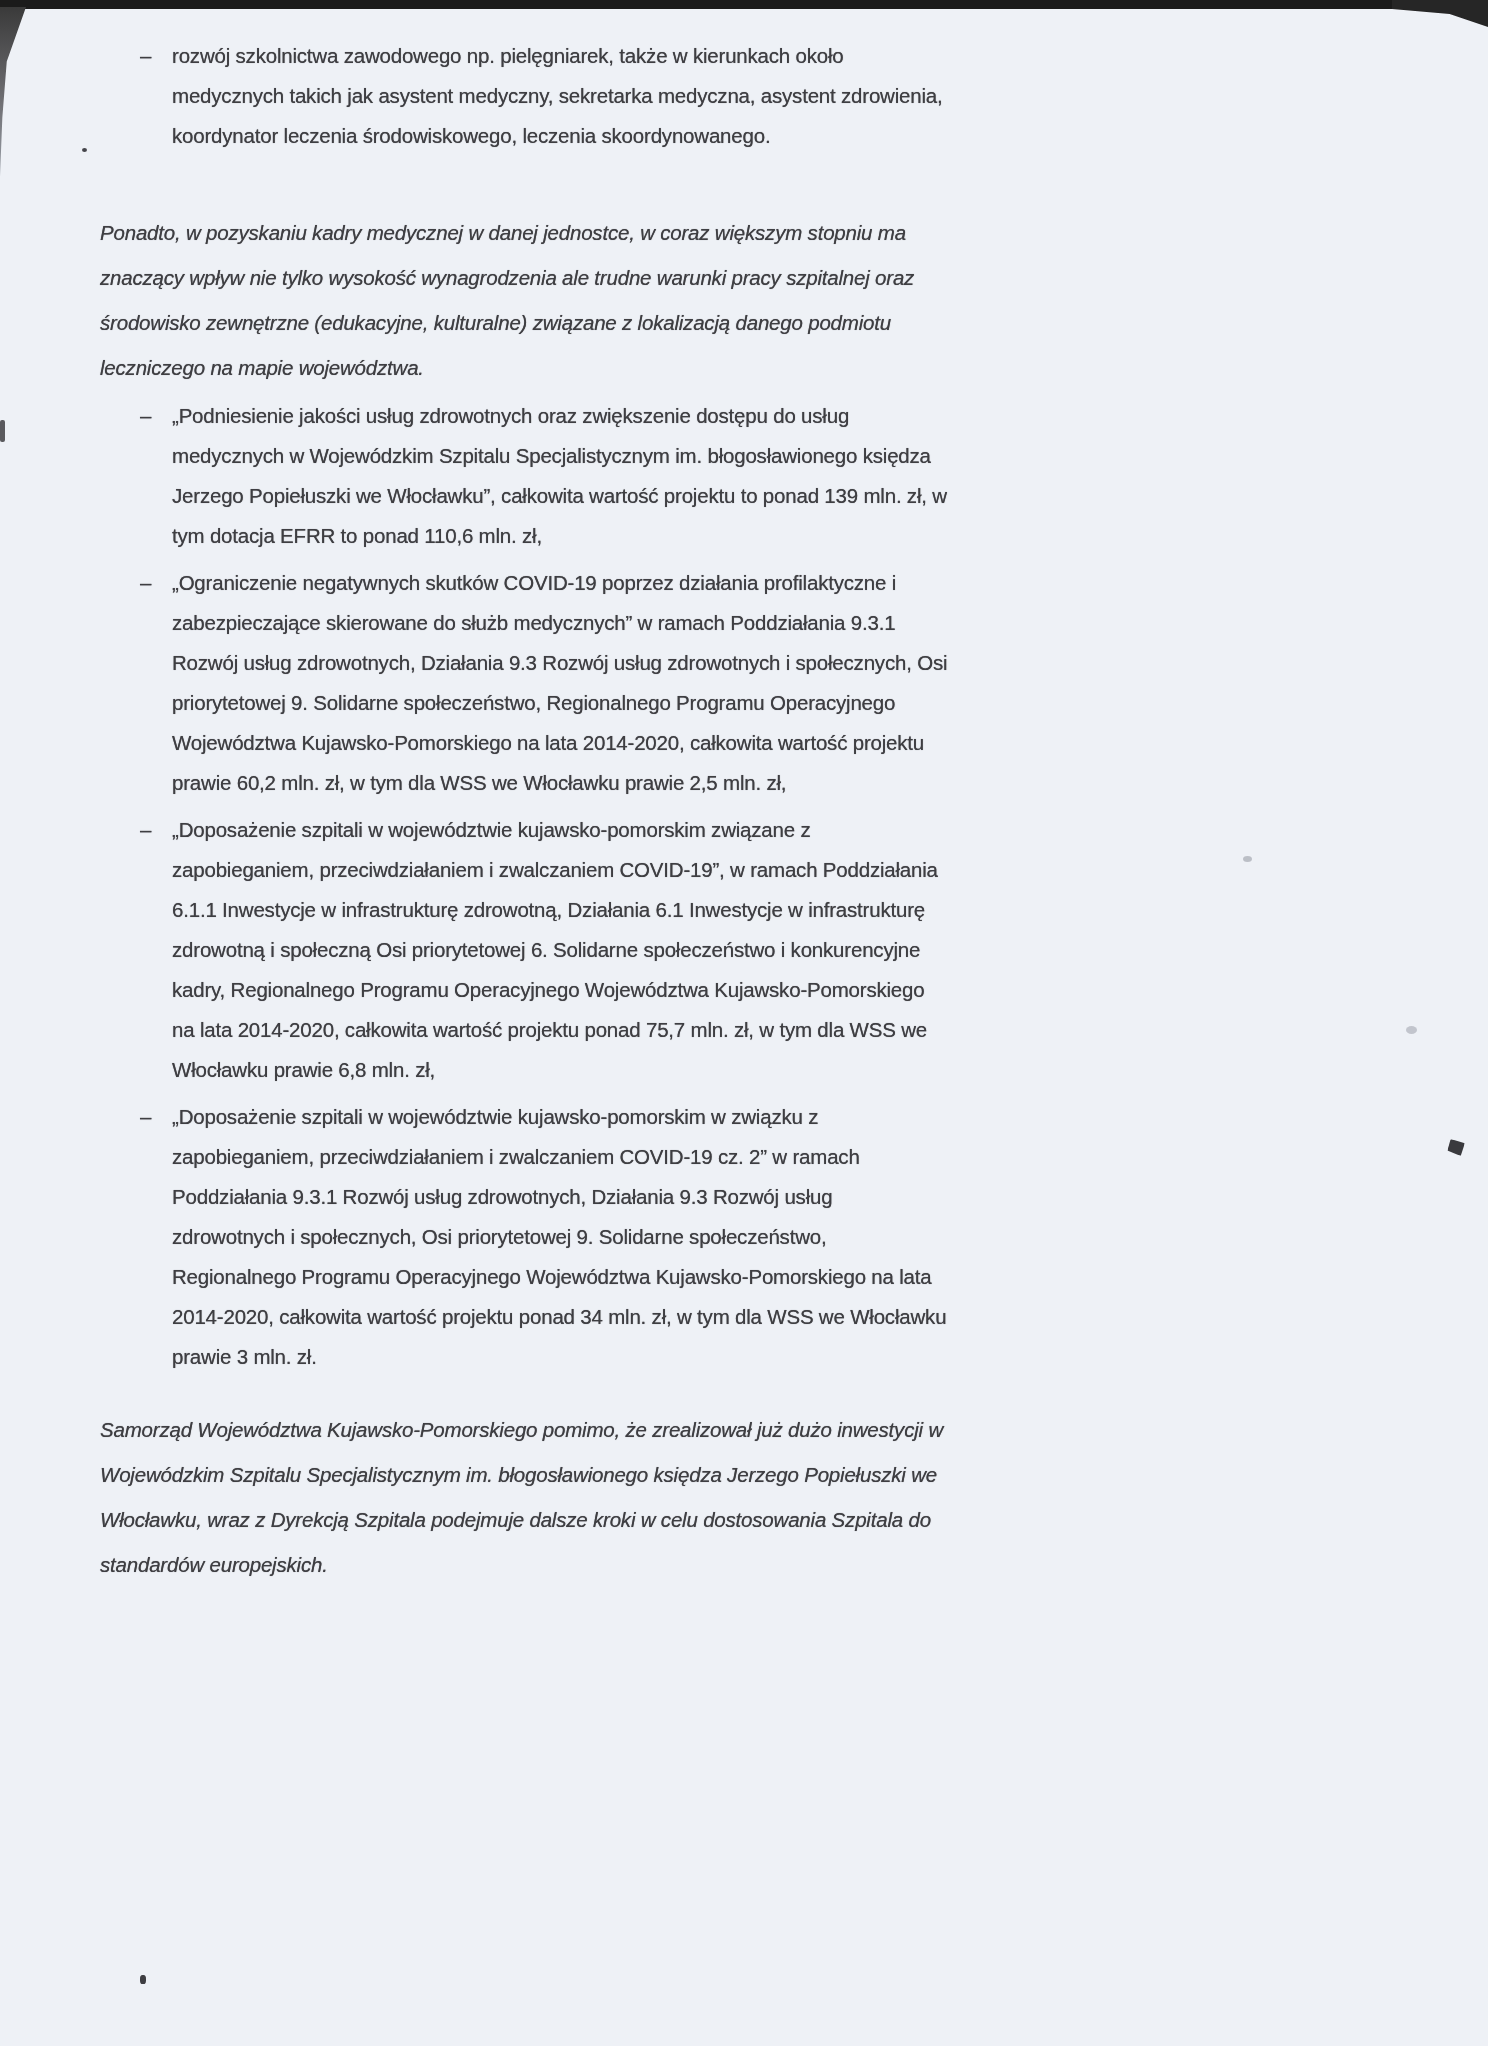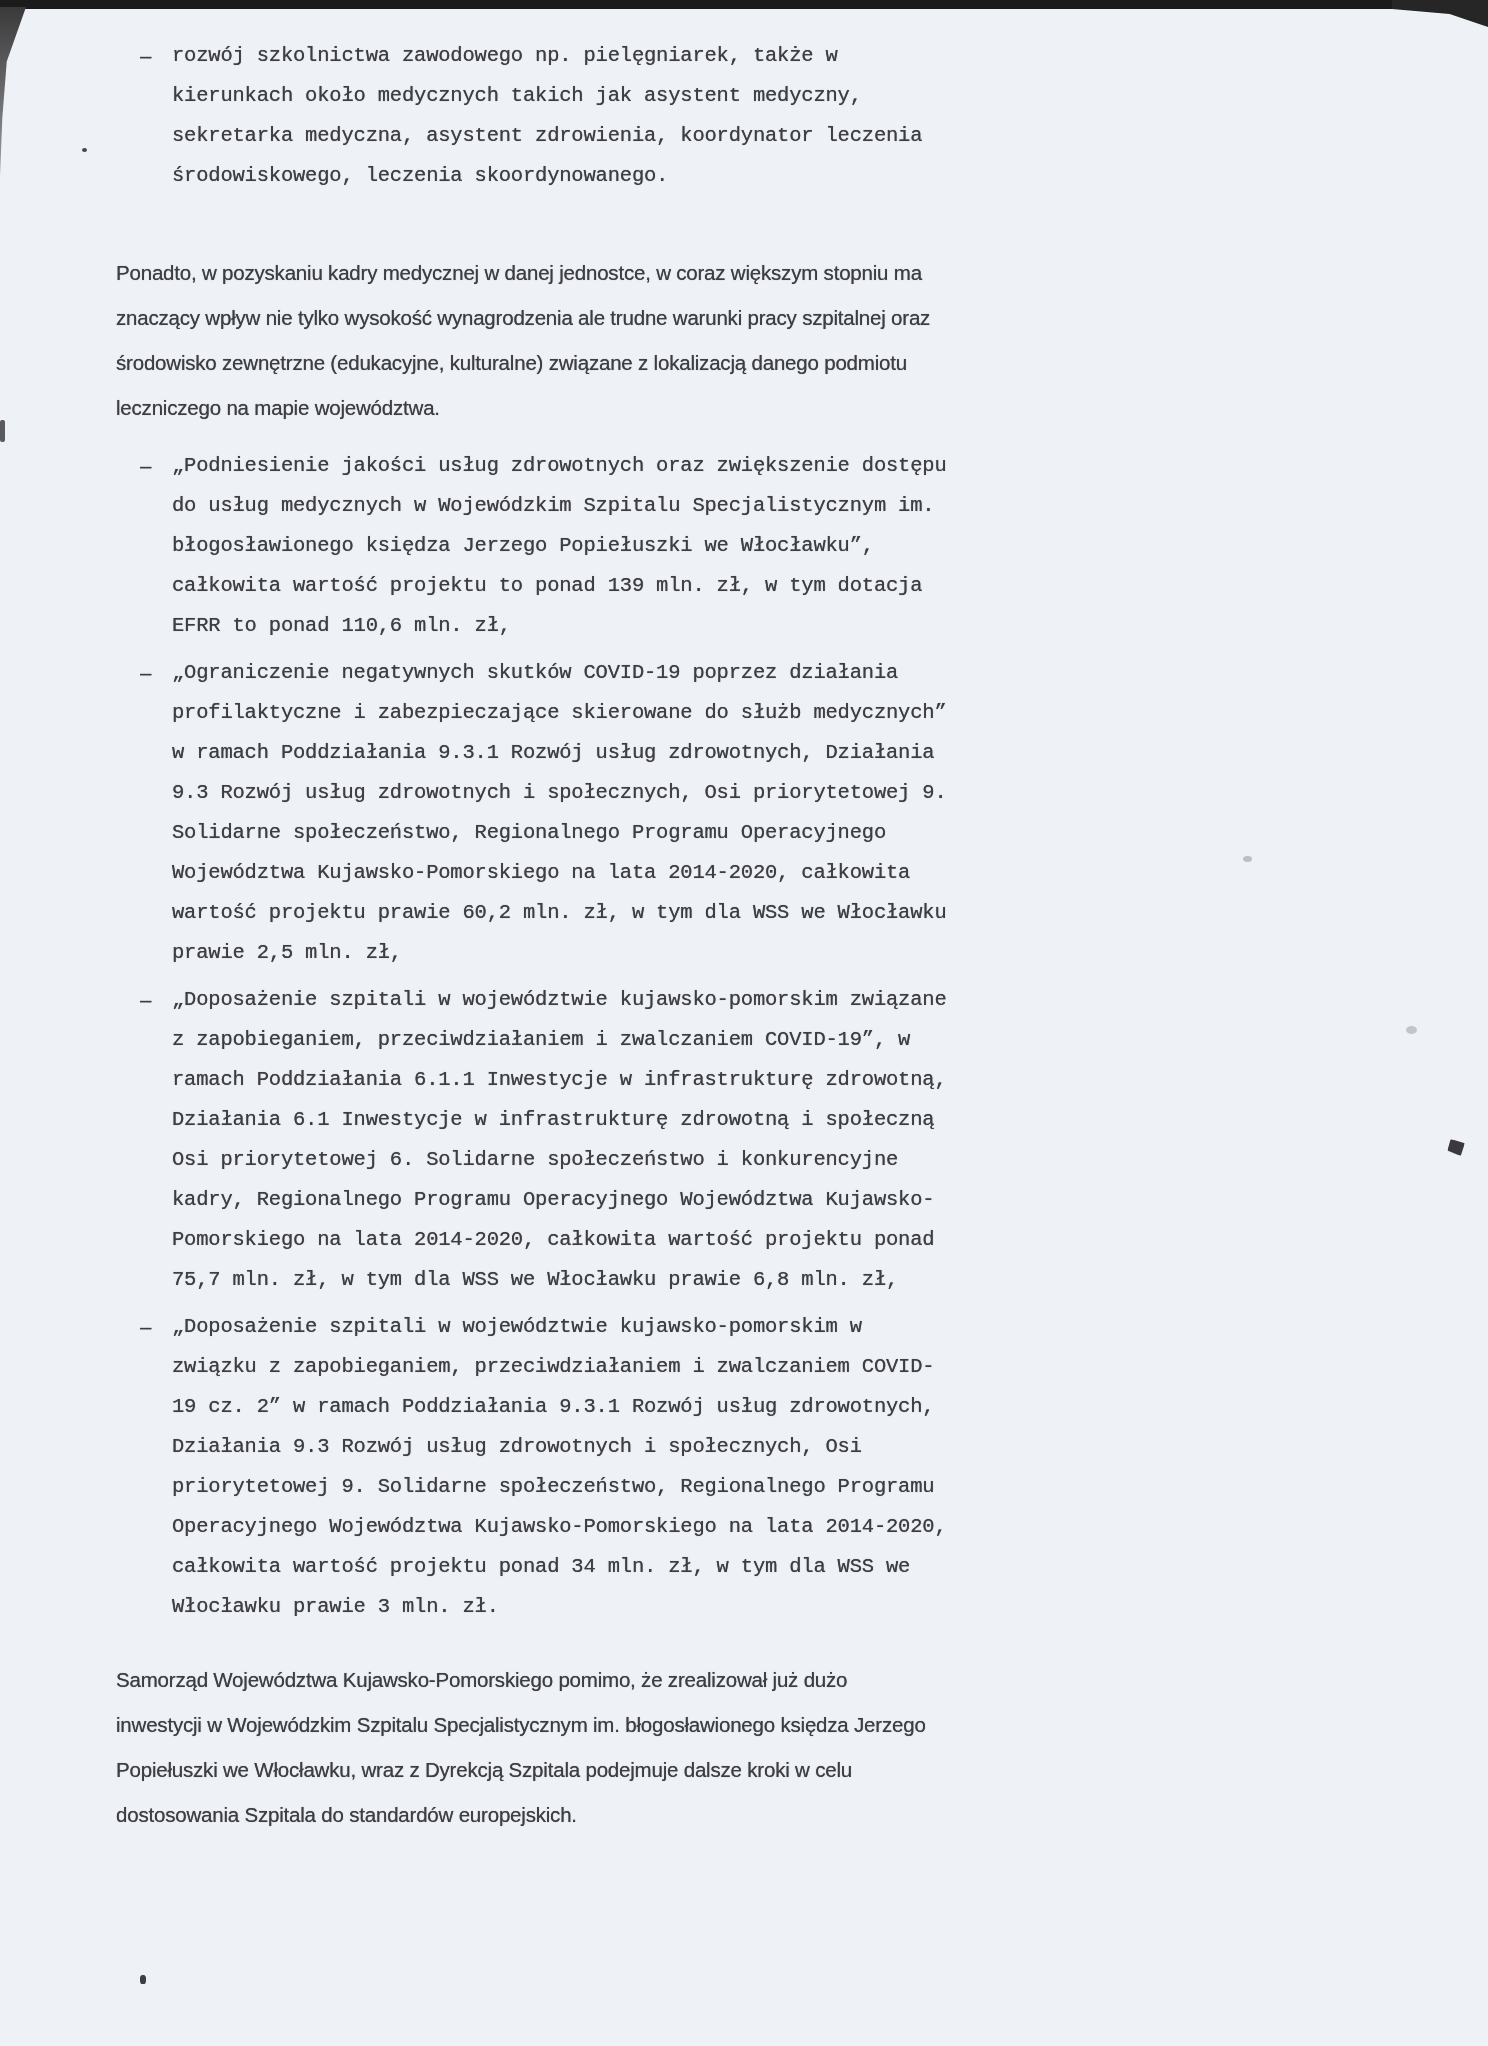--- a/index.html
+++ b/index.html
@@ -38,7 +38,7 @@
   .bitem{display:flex;line-height:40px;margin-left:40px;}
   .bitem + .bitem{margin-top:7px;}
   .dash{flex:0 0 32px;}
-  .btext{flex:1 1 auto;font-family:Liberation Mono, monospace;}
+  .btext{flex:1 1 auto;}
   .p1{margin-top:54px;}
   .p2{margin-top:16px;}
   .projects{margin-top:6px;}

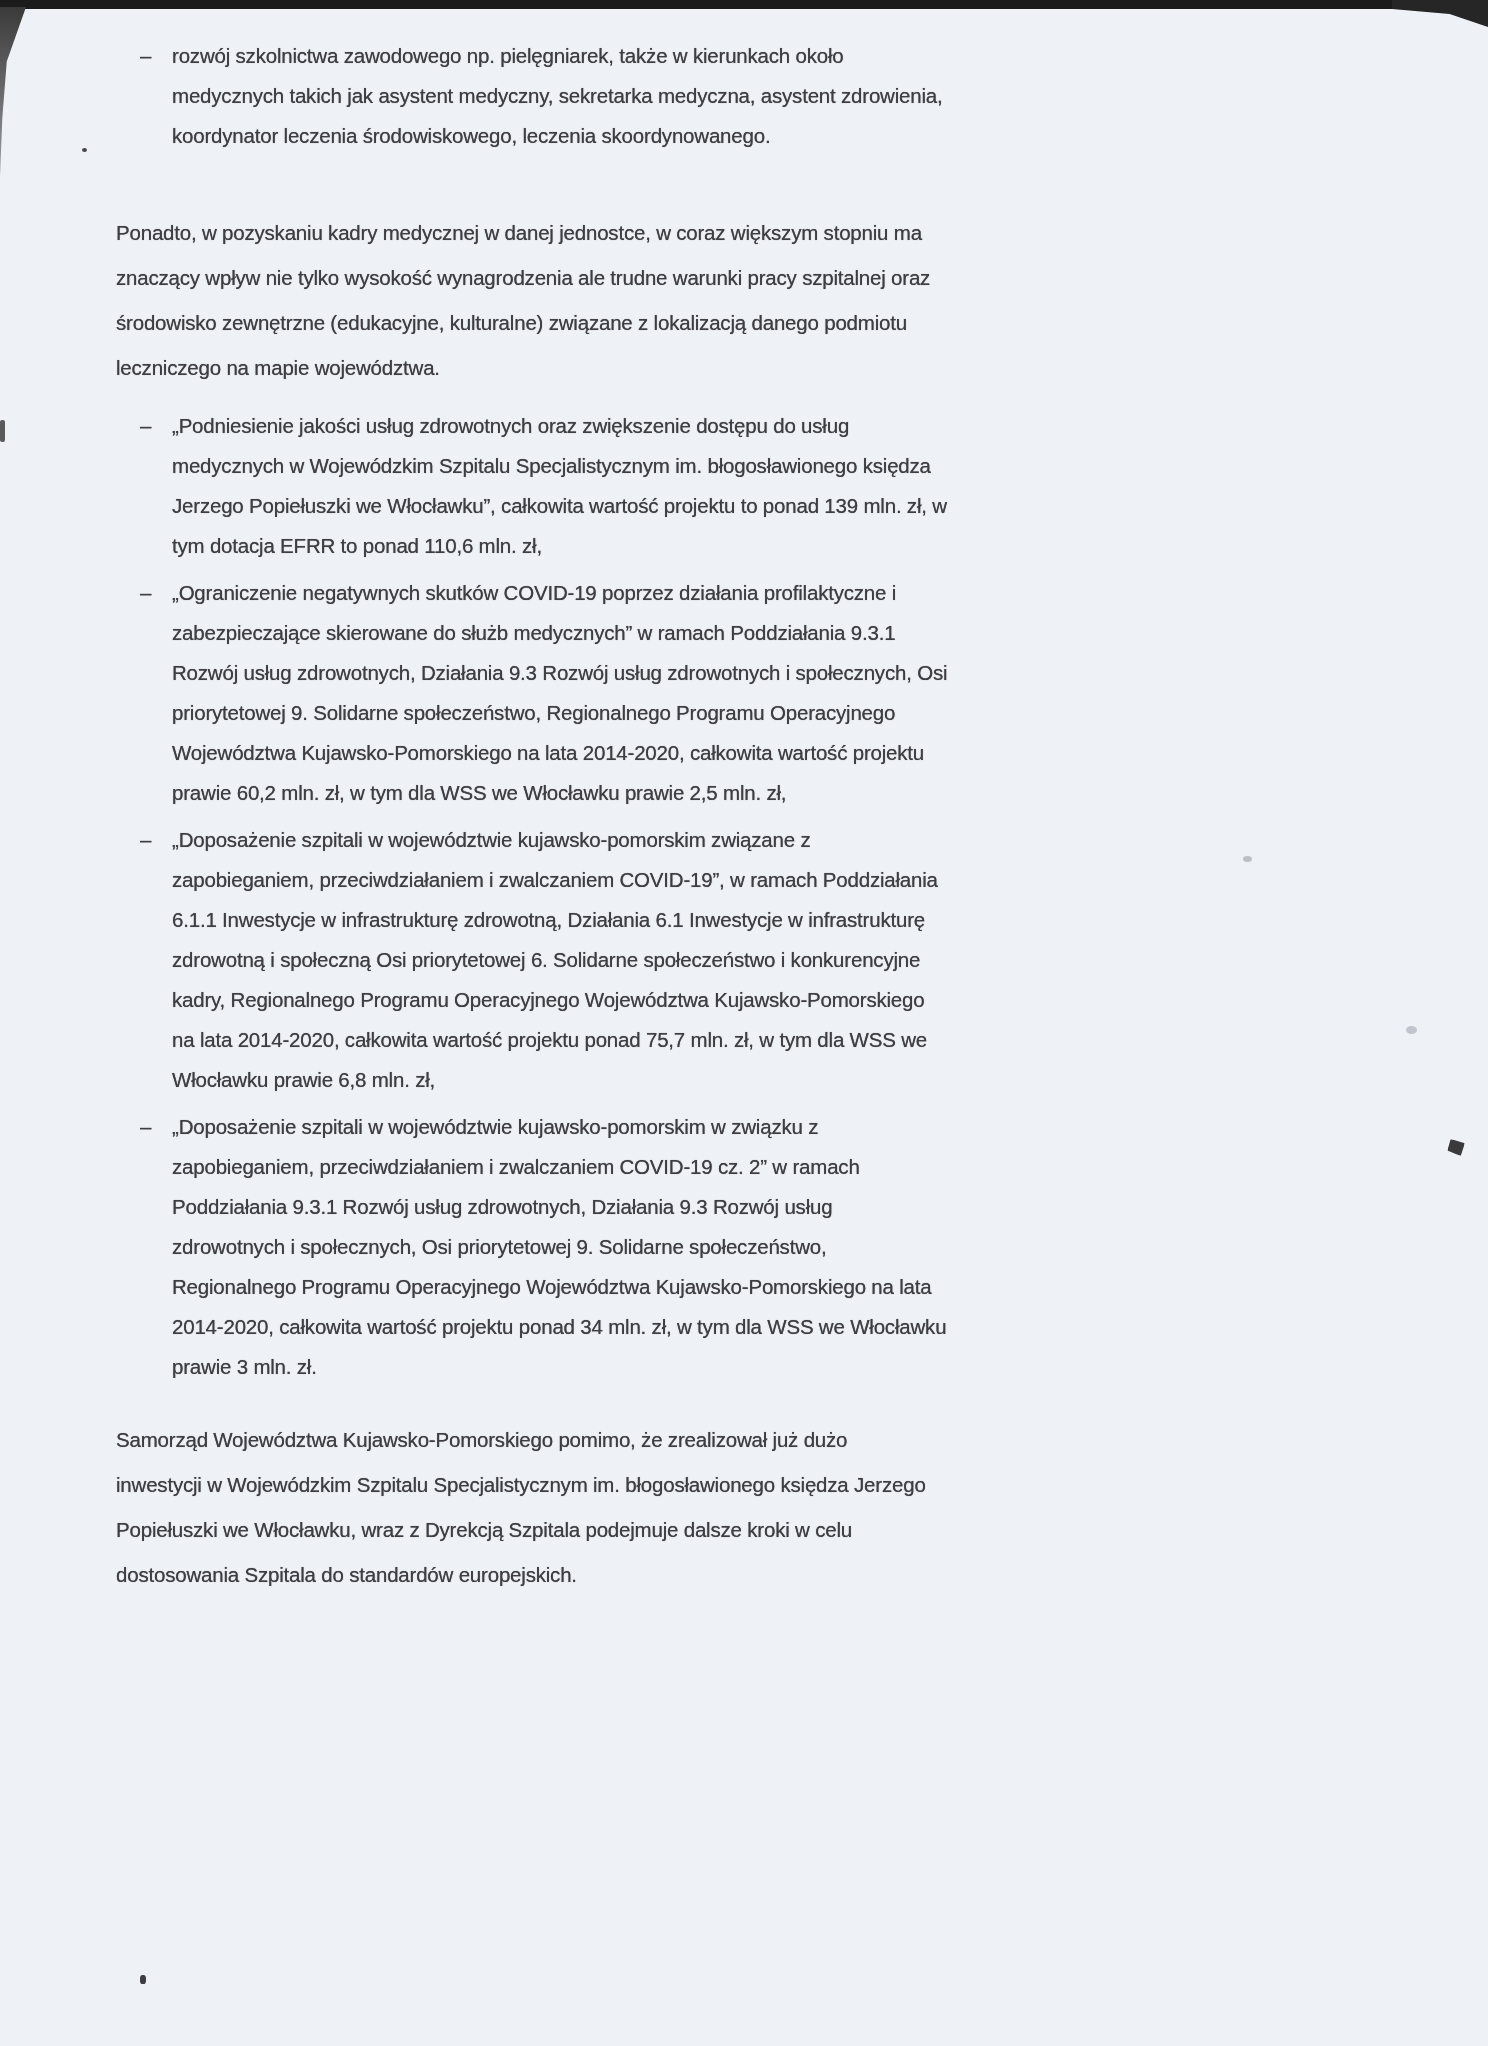--- a/index.html
+++ b/index.html
@@ -33,7 +33,7 @@
     font-size:20.5px;letter-spacing:-0.2px;
     text-shadow:0 0 0.7px rgba(62,62,66,.85);
   }
-  .para{margin:16px;line-height:45px;}
+  .para{margin:0;line-height:45px;font-style:italic;}
   .blist{list-style:none;margin:0;padding:0;}
   .bitem{display:flex;line-height:40px;margin-left:40px;}
   .bitem + .bitem{margin-top:7px;}

